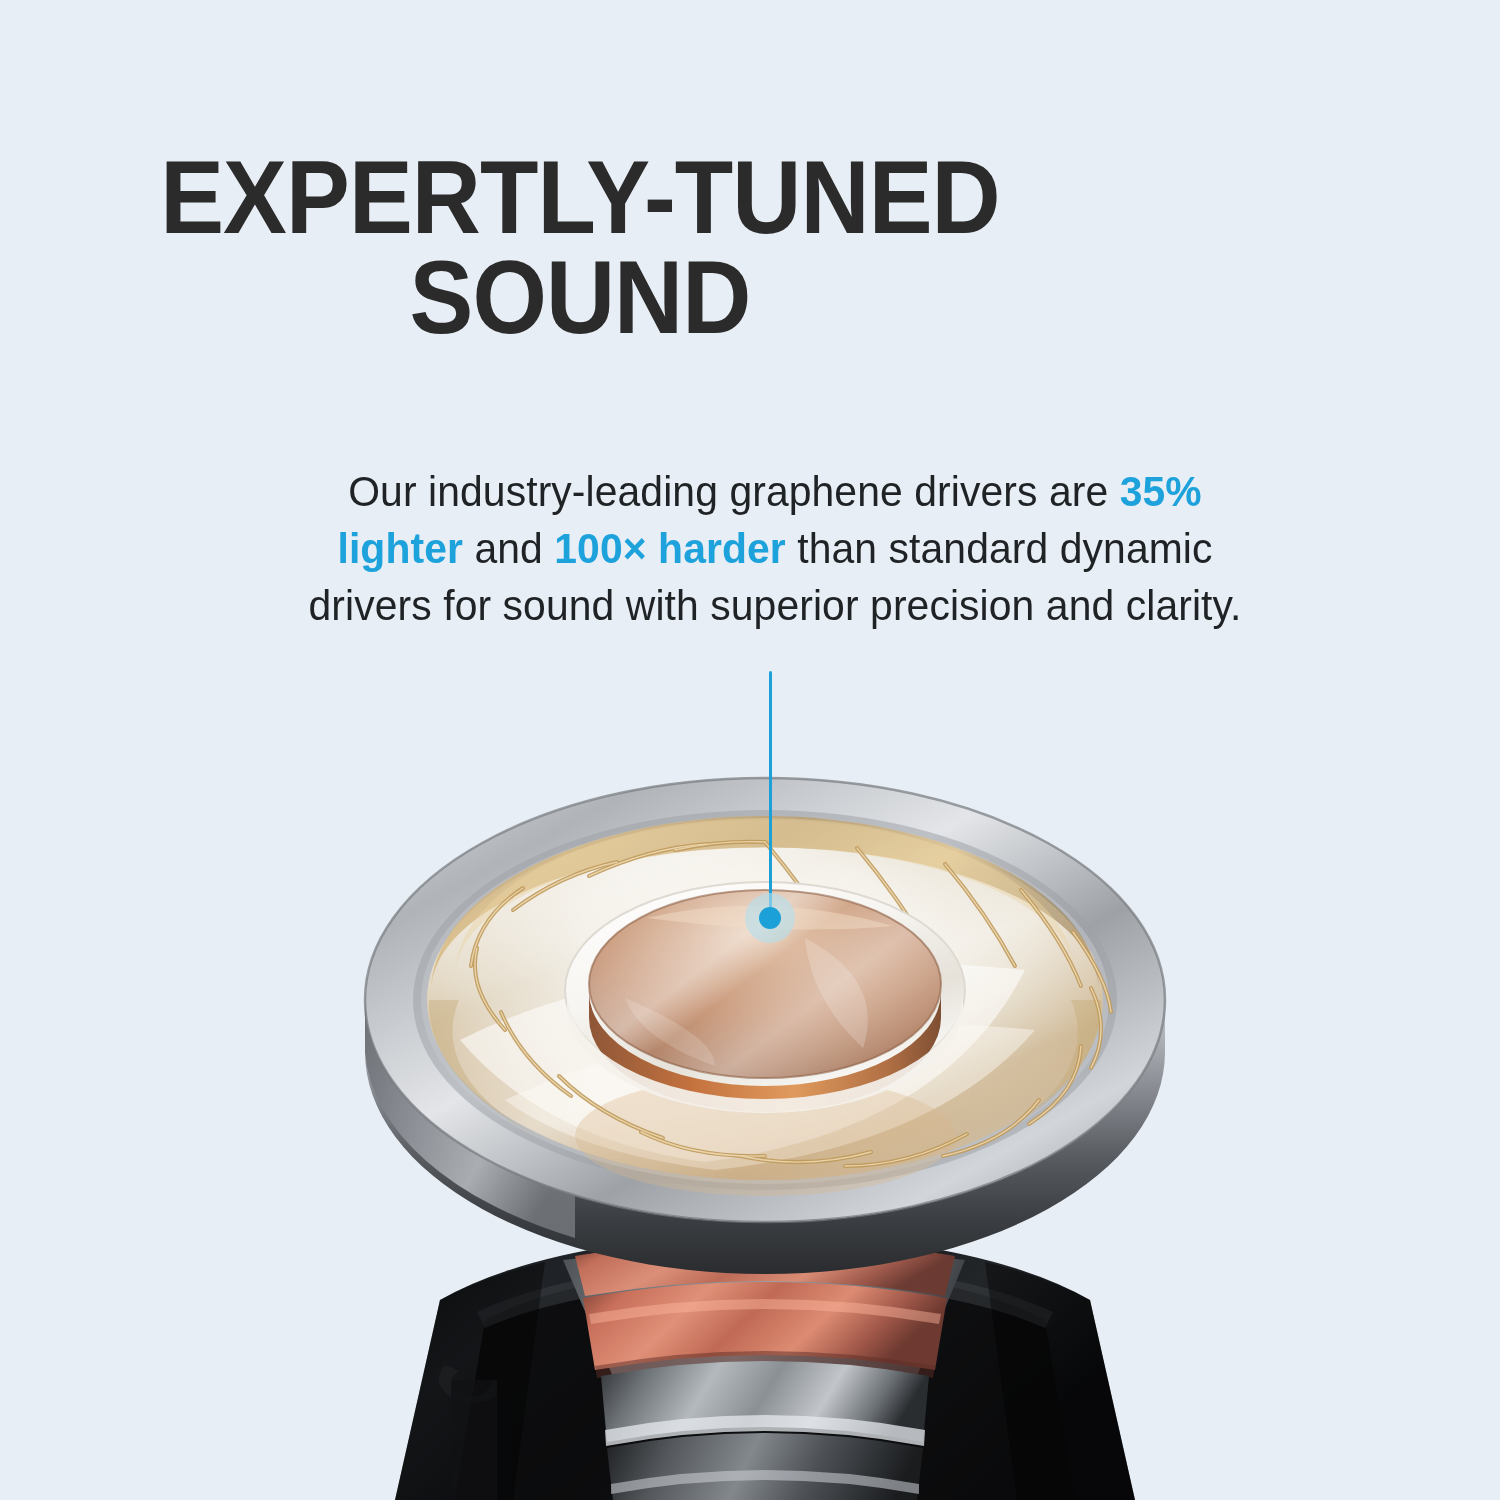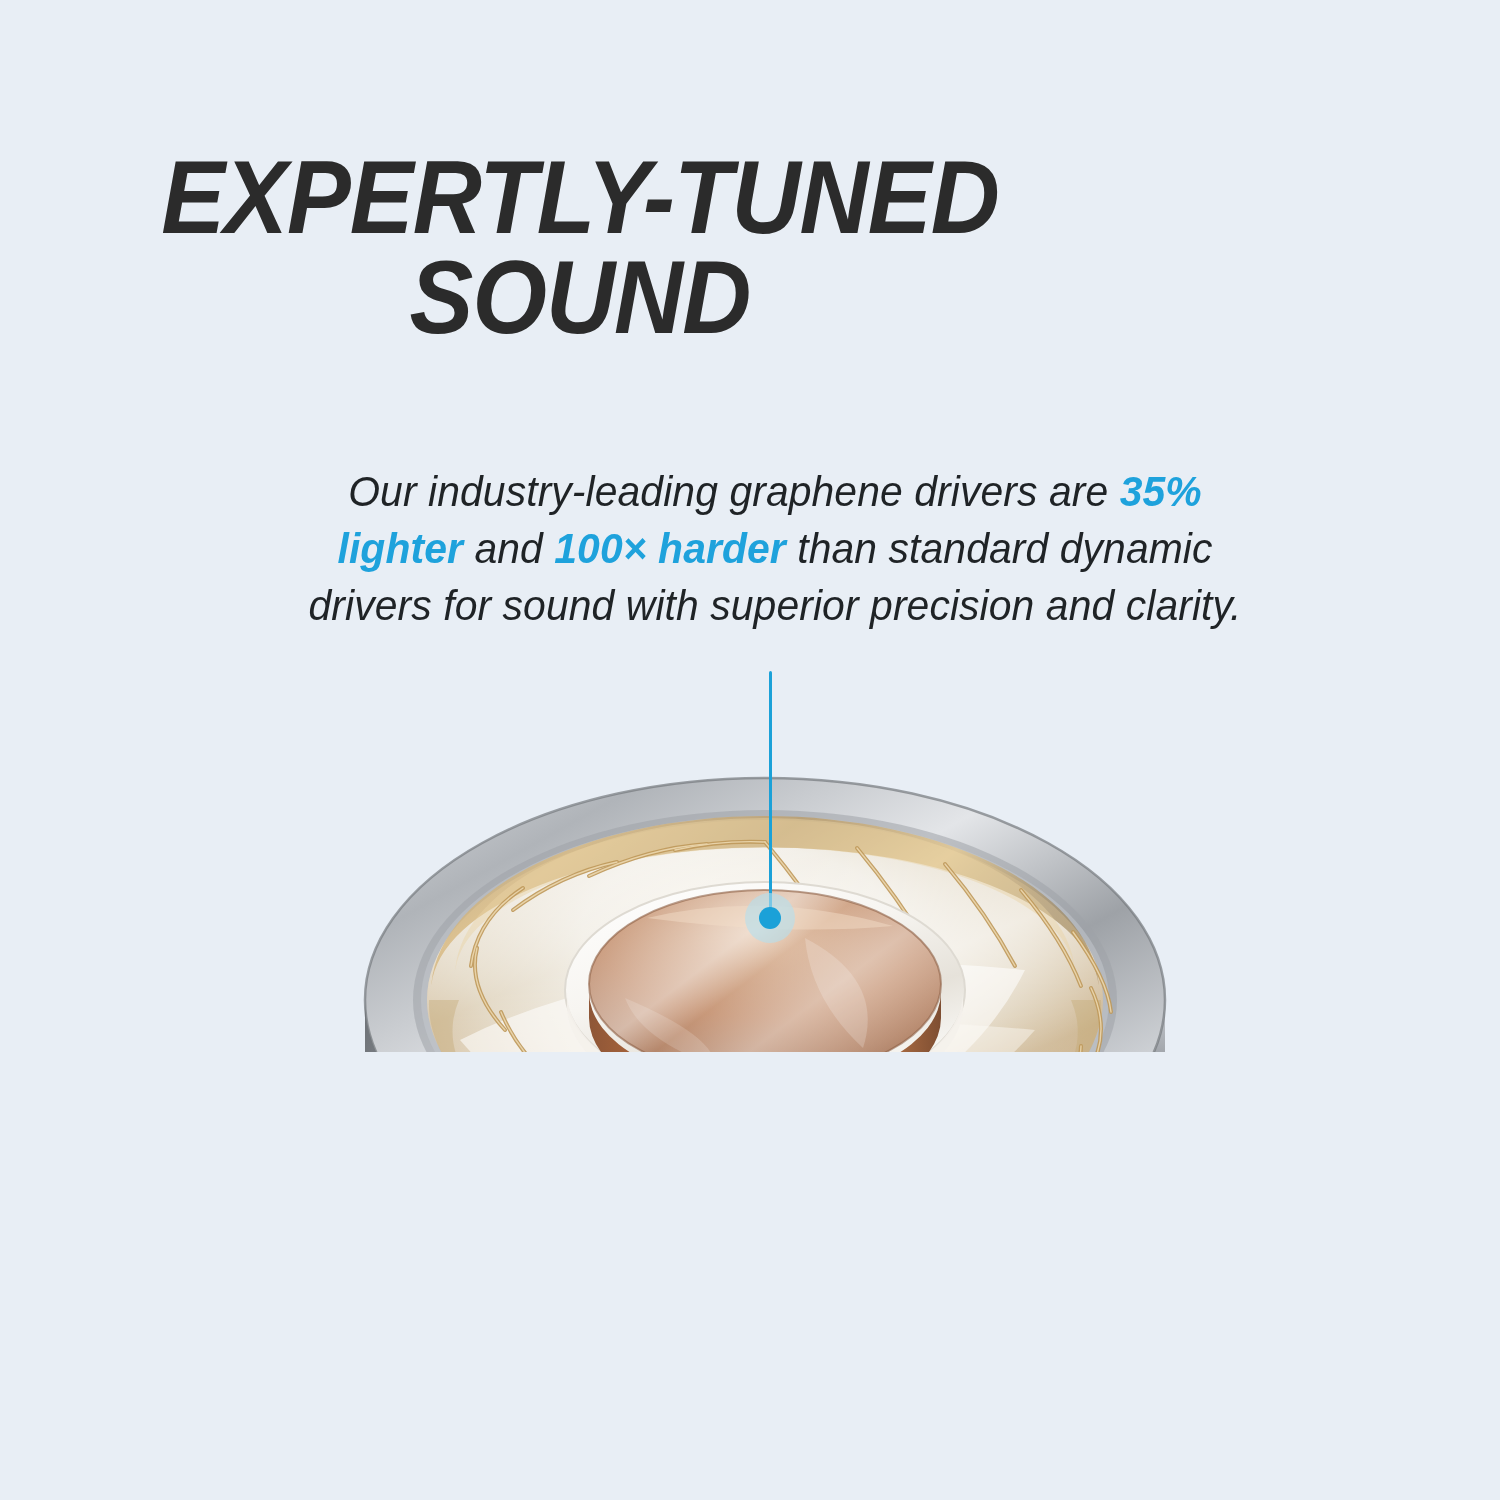--- a/index.html
+++ b/index.html
@@ -19,10 +19,9 @@
     position: absolute;
     left: 0; top: 0;
     width: 1500px;
-    height: 1052px;
+    height: 1500px;
     background: #e8eef5;
     overflow: hidden;
-    font-style: italic;
   }
 
   

